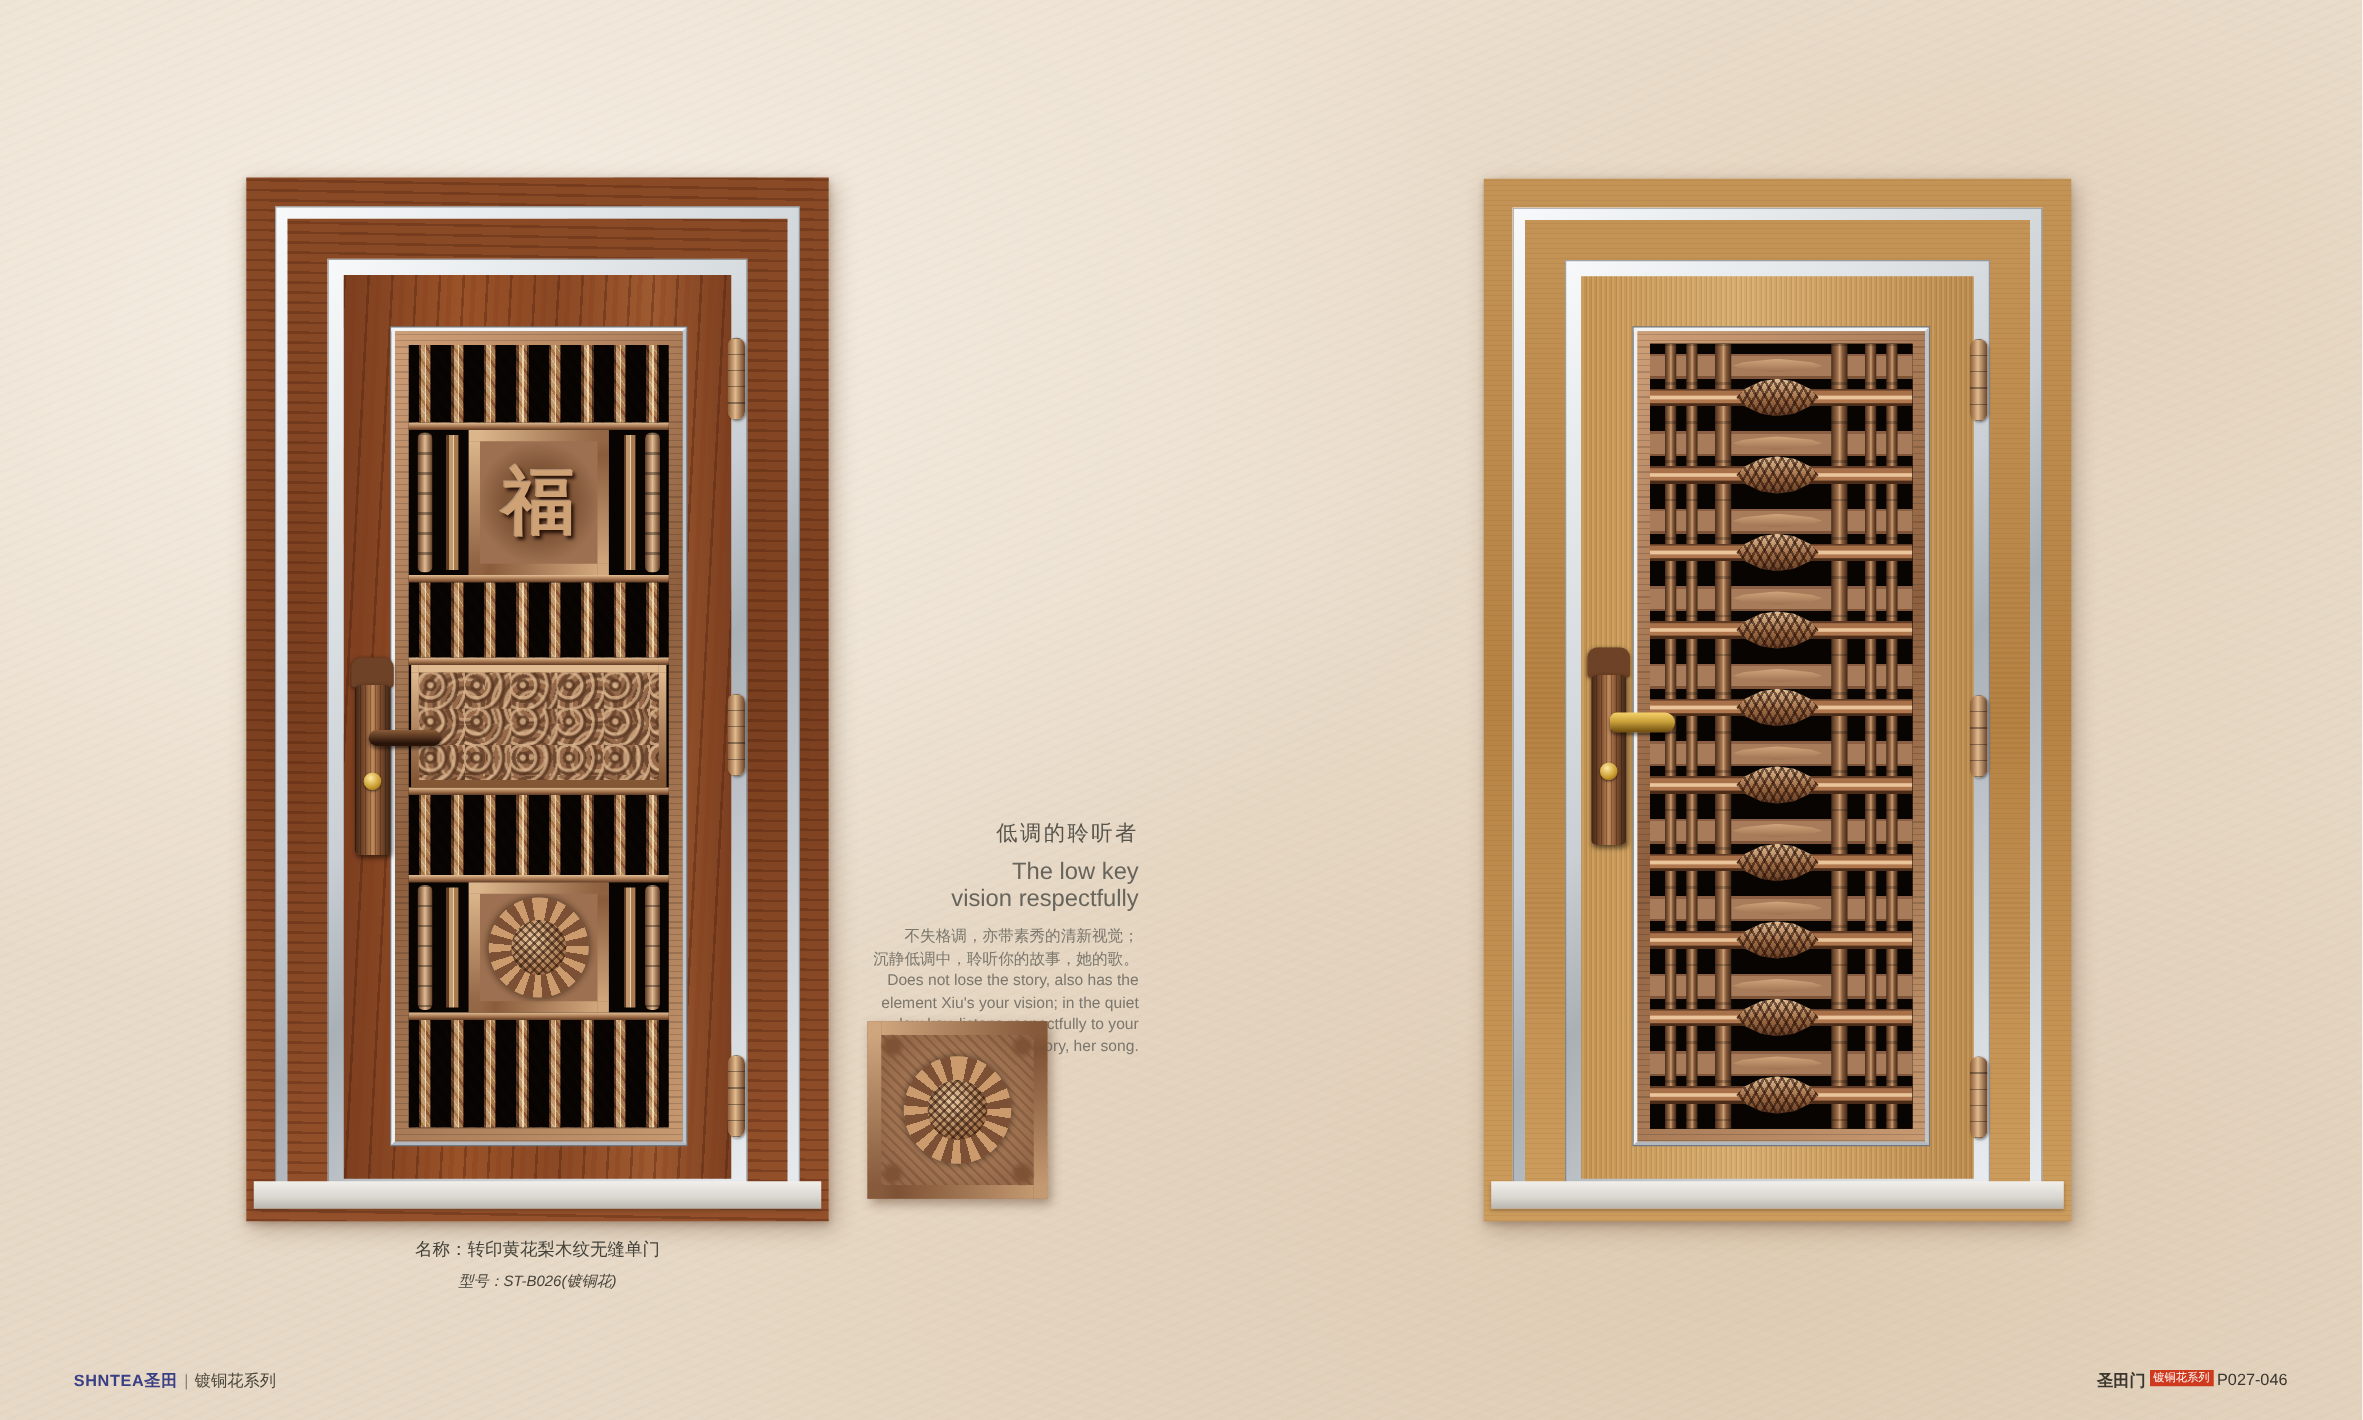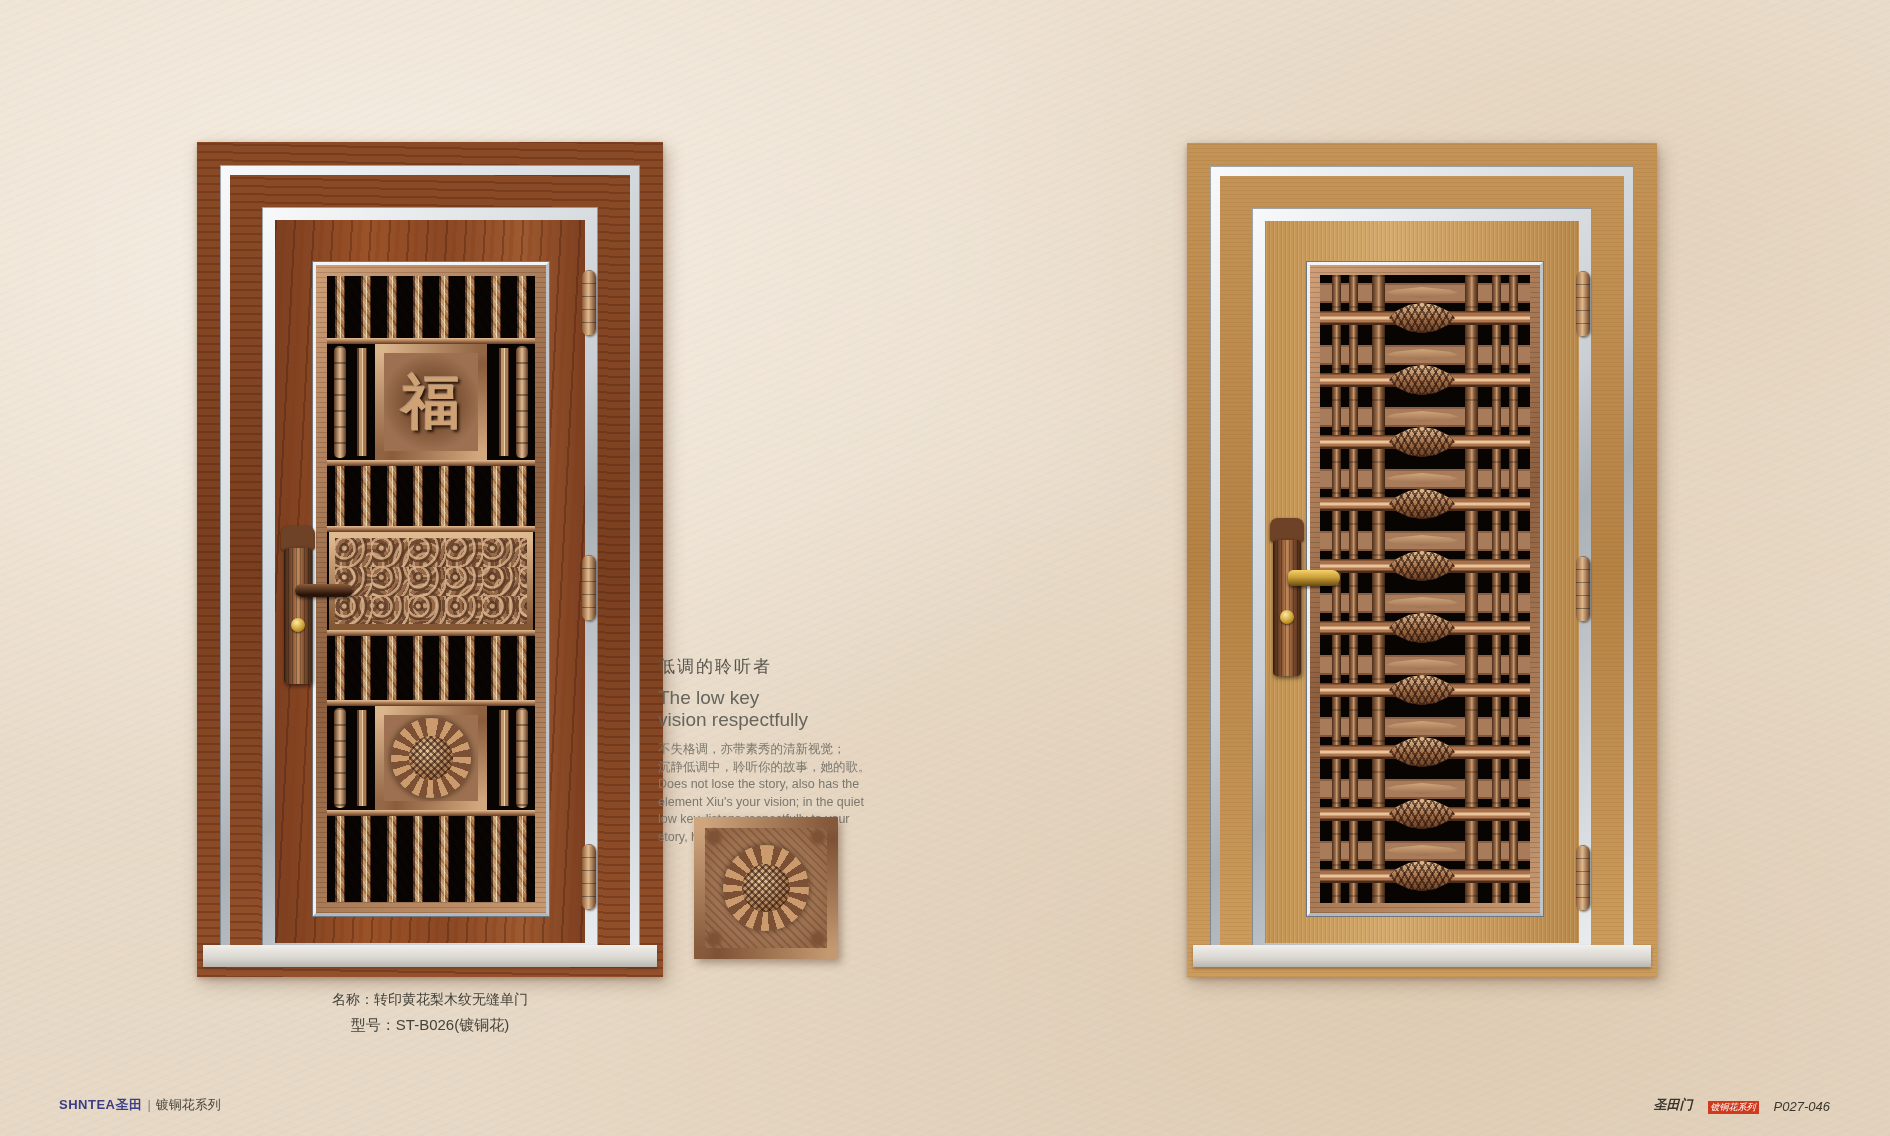--- a/index.html
+++ b/index.html
@@ -126,7 +126,7 @@
   .hinge.h1{top:128px}.hinge.h2{top:413px}.hinge.h3{top:702px}
 
   
-  .center-text{position:absolute;left:658px;top:655px;width:220px;color:#76726a;}
+  .center-text{position:absolute;left:691px;top:655px;width:220px;color:#76726a;text-align:right;}
   .ct-title-zh{font-size:17px;letter-spacing:2px;color:#57544c;margin-bottom:9px;}
   .ct-title-en{font-size:19px;line-height:22px;color:#67645c;}
   .ct-body{margin-top:10px;font-size:12.5px;line-height:17.5px;color:#7b776d;}

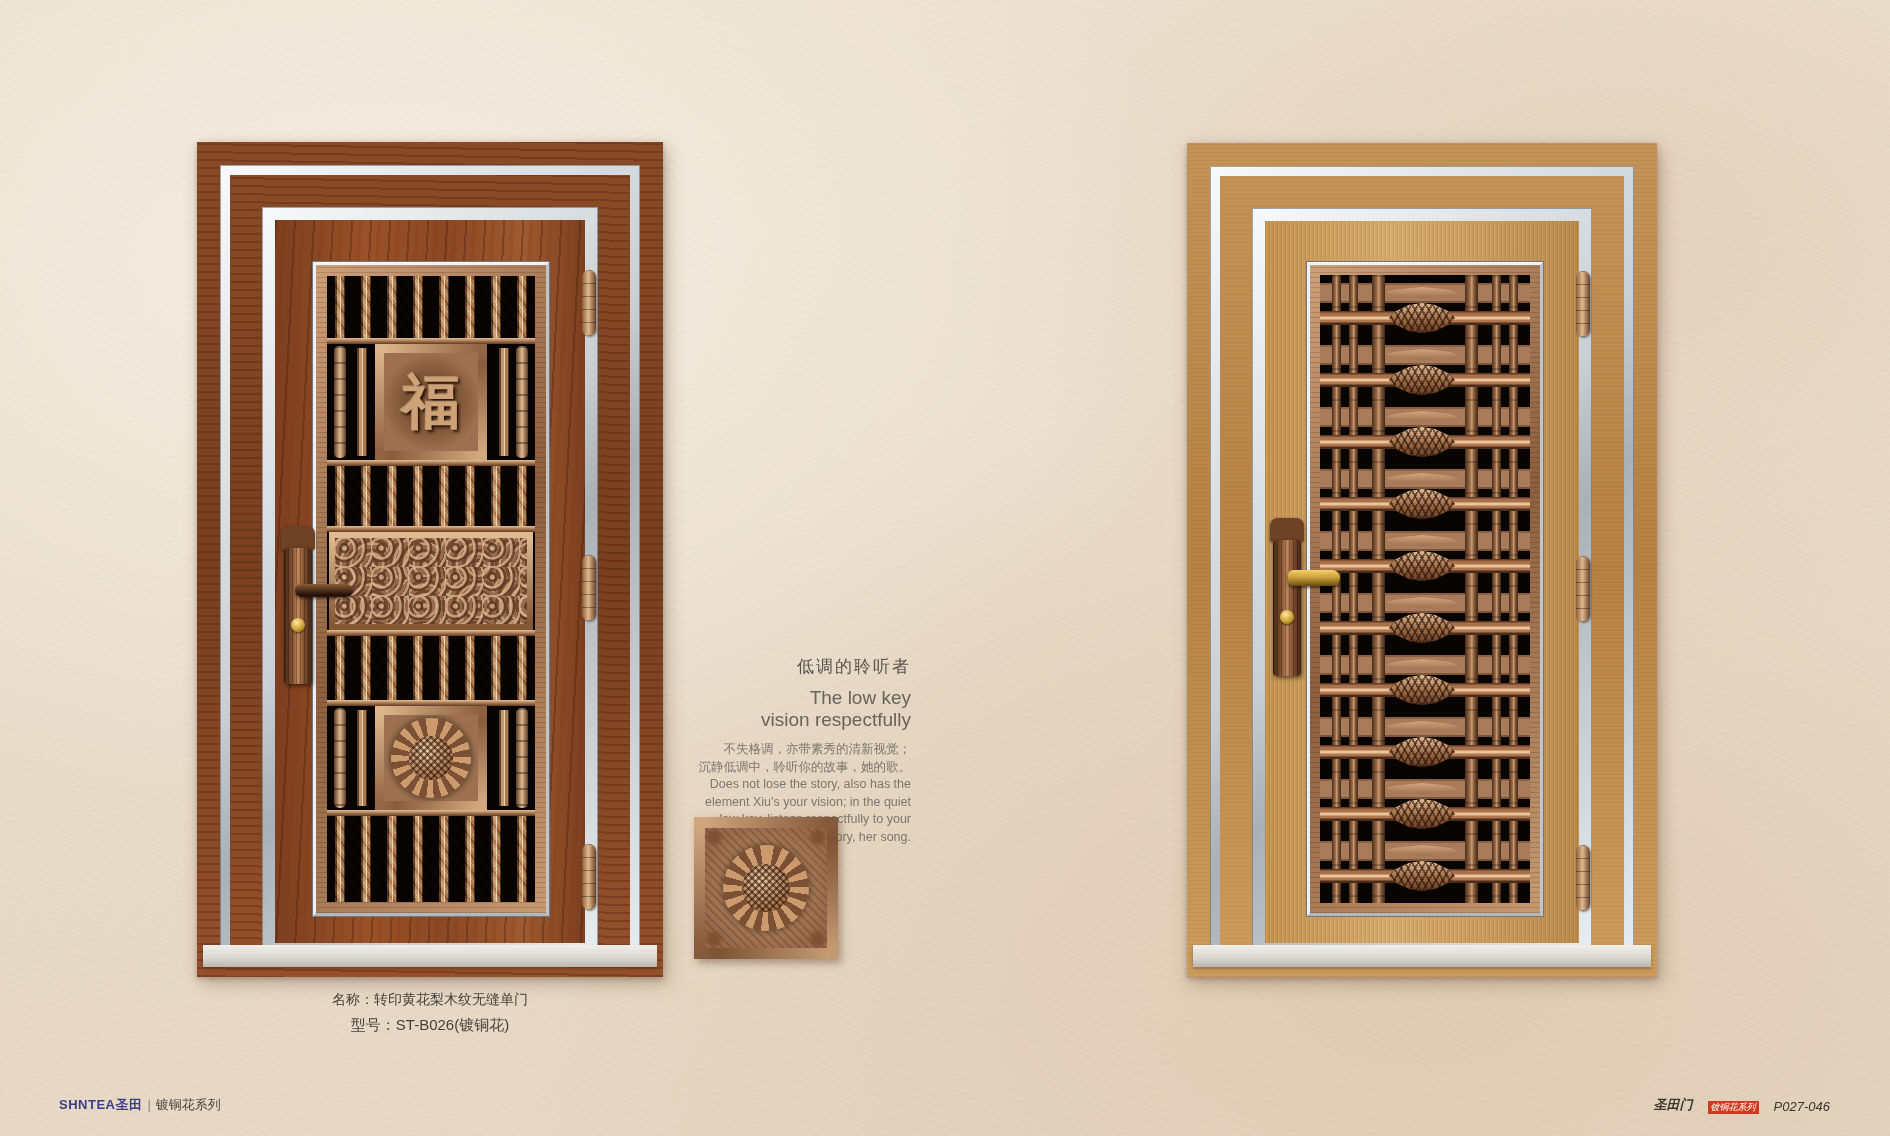--- a/index.html
+++ b/index.html
@@ -148,7 +148,7 @@
   
   .caption{position:absolute;text-align:center;color:#45423a;}
   .cap-name{font-size:14px;line-height:26px;}
-  .cap-model{font-size:15px;line-height:26px;}
+  .cap-model{font-size:12px;line-height:26px;font-style:italic;}
   .footer-left{position:absolute;left:59px;top:1096px;font-size:13px;color:#4a463c;}
   .logo{font-weight:bold;color:#3a3f85;letter-spacing:.5px;}
   .divider{color:#8a857a;margin:0 5px;}

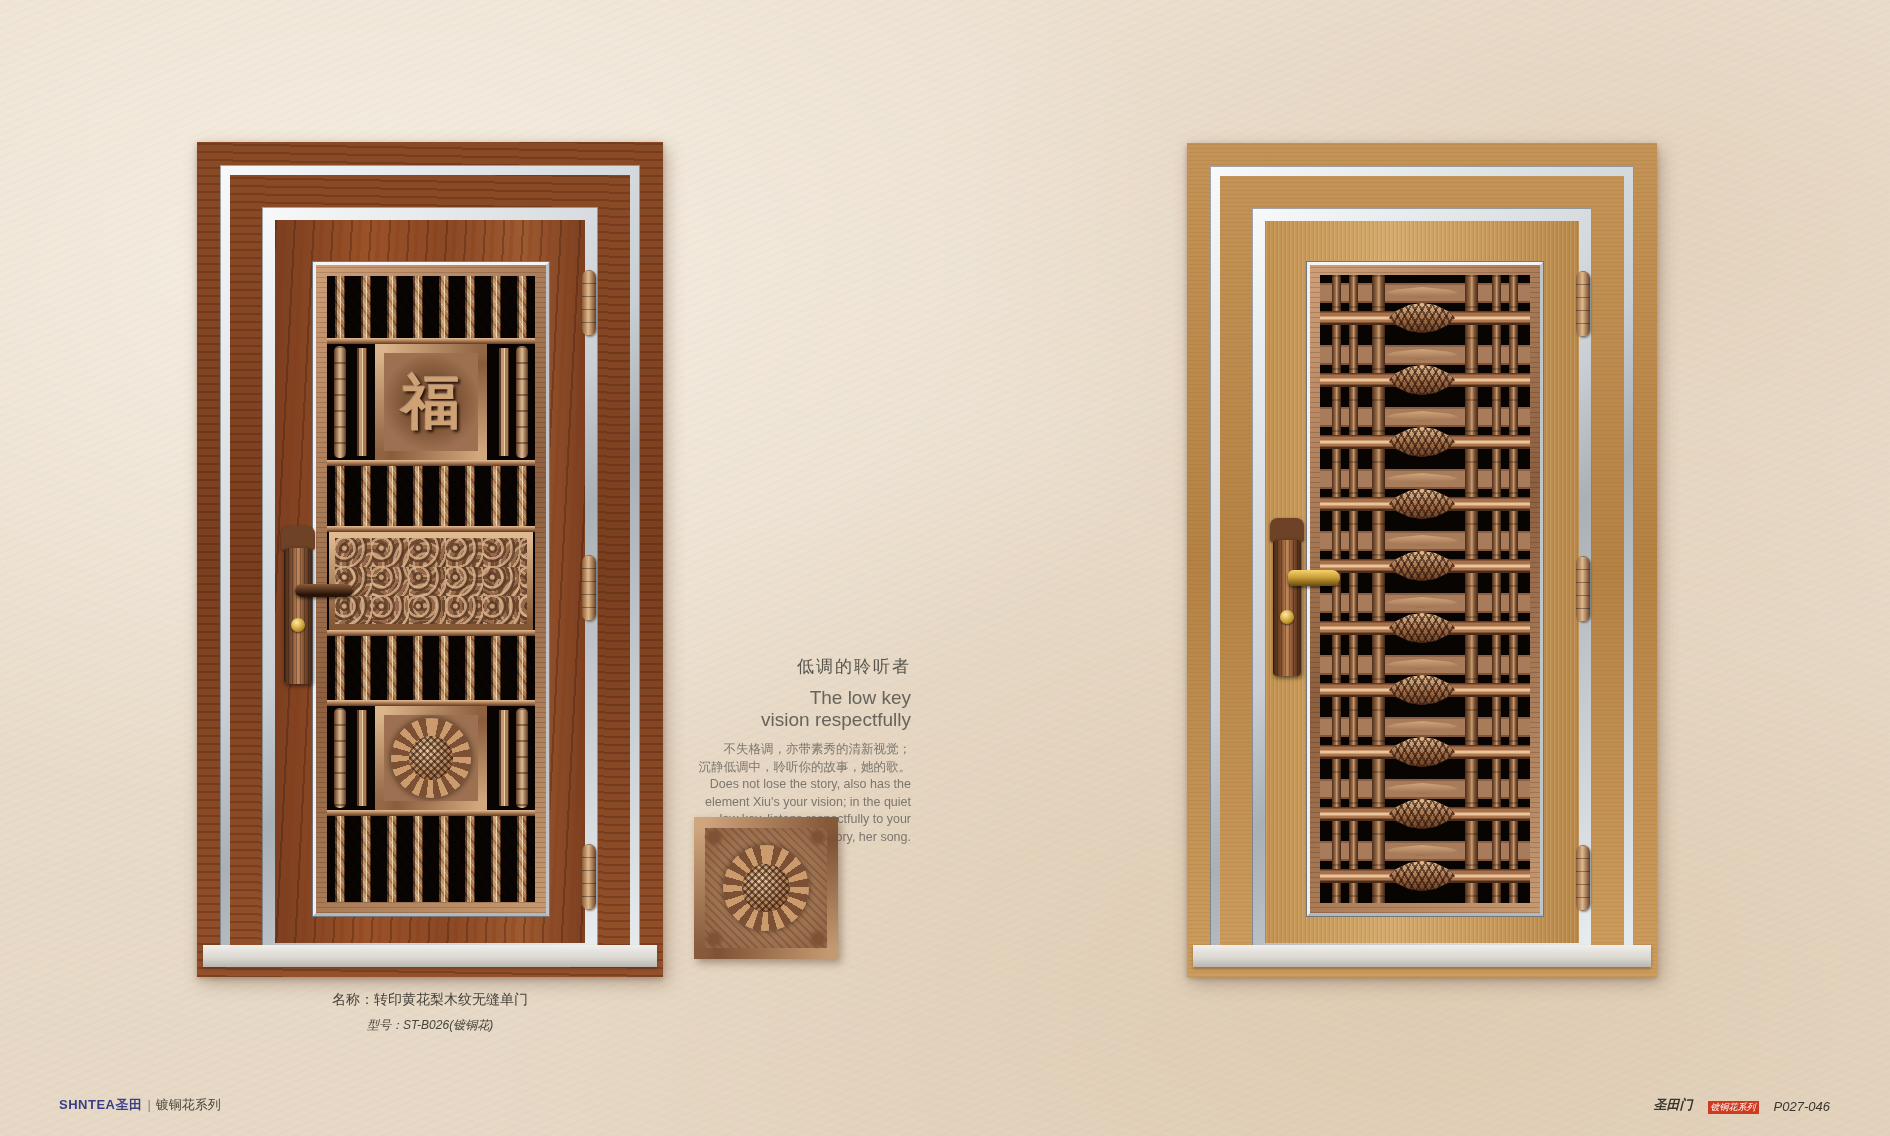--- a/index.html
+++ b/index.html
@@ -152,7 +152,7 @@
   .footer-left{position:absolute;left:59px;top:1096px;font-size:13px;color:#4a463c;}
   .logo{font-weight:bold;color:#3a3f85;letter-spacing:.5px;}
   .divider{color:#8a857a;margin:0 5px;}
-  .footer-right{position:absolute;right:60px;top:1096px;font-size:13px;color:#3a362e;display:flex;align-items:flex-end;gap:15px;font-style:italic;}
+  .footer-right{position:absolute;right:60px;top:1096px;font-size:13px;color:#3a362e;display:flex;align-items:flex-start;gap:3px;}
   .brand{font-weight:bold;}
   .badge{background:#cf3a1e;color:#fff;font-size:9px;padding:1px 3px;line-height:11px;}
 </style>

